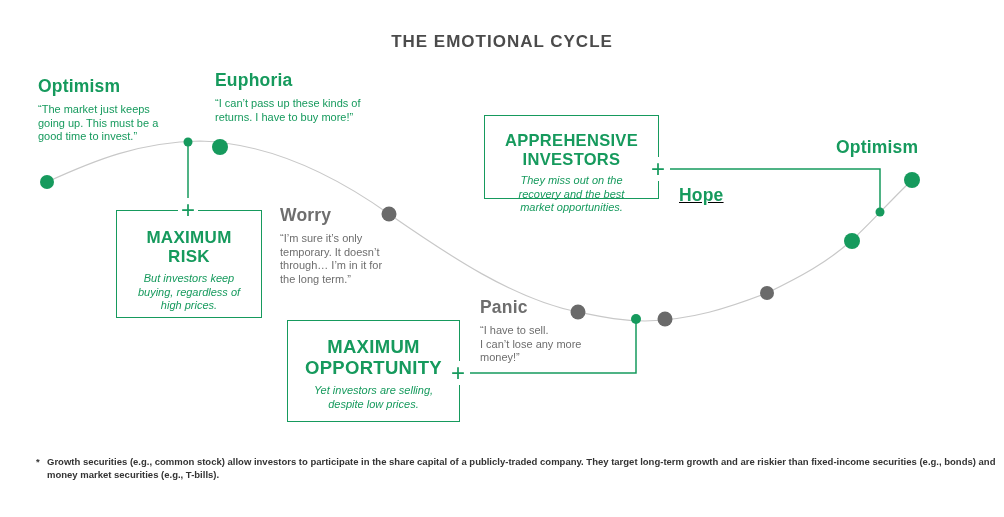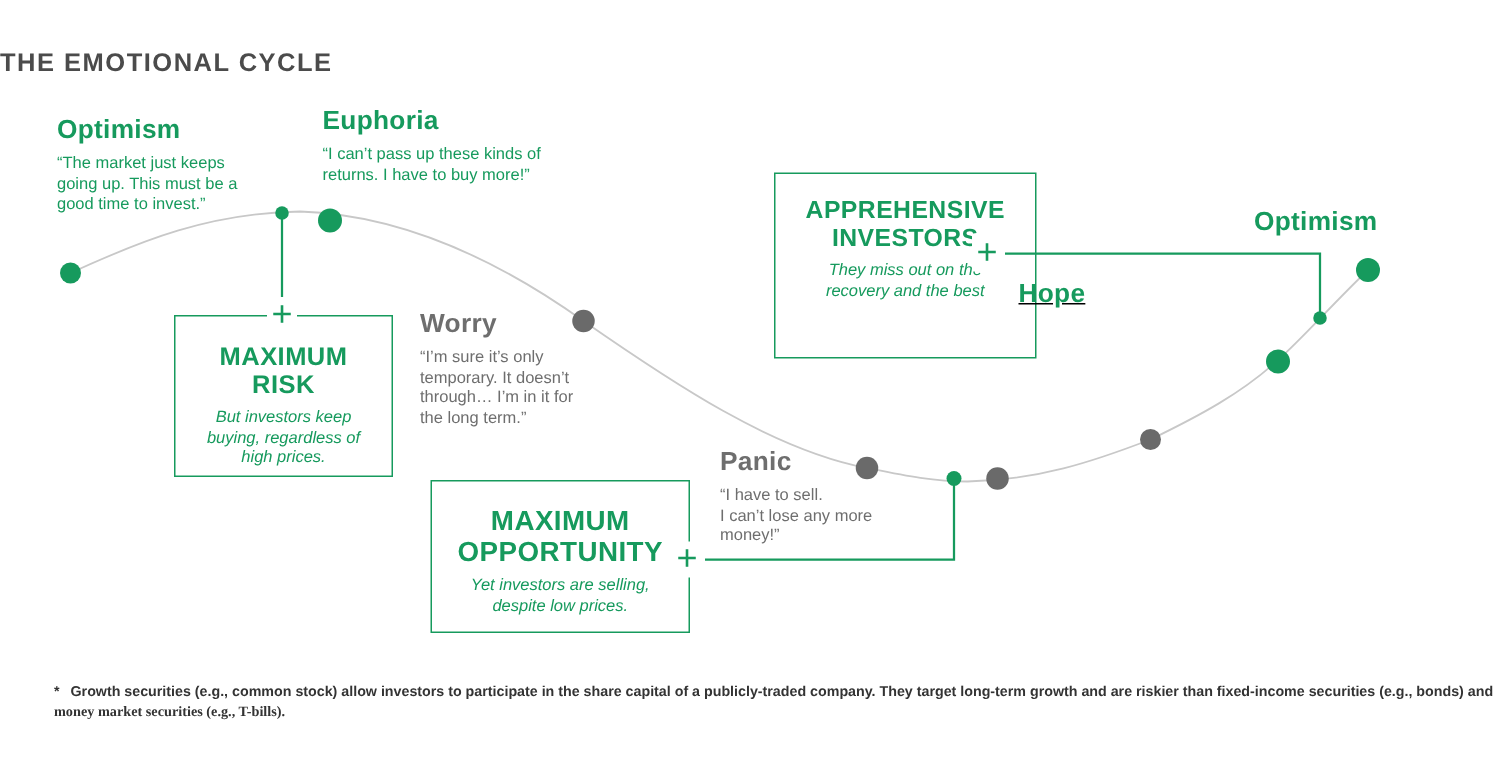--- a/index.html
+++ b/index.html
@@ -12,7 +12,7 @@
     font-family:"Liberation Sans","DejaVu Sans",sans-serif;
   }
   .title{
-    position:absolute;left:0;right:0;top:32px;margin:0;text-align:left;
+    position:absolute;left:0;right:0;top:32px;margin:0;text-align:center;
     font-size:17px;font-weight:700;letter-spacing:1px;color:var(--titlegray);
   }
   .layer{position:absolute;left:0;top:0;z-index:0;}

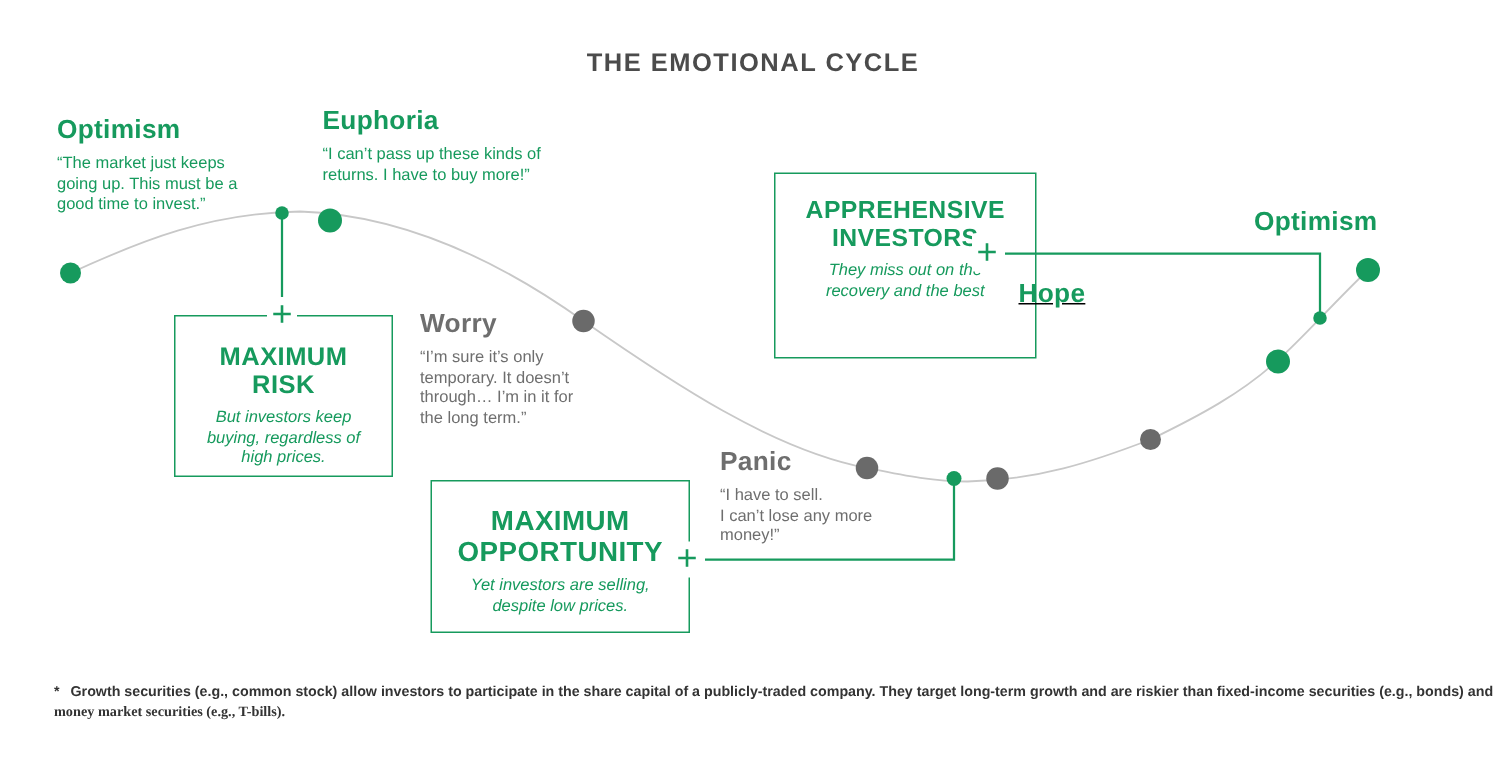--- a/index.html
+++ b/index.html
@@ -35,7 +35,7 @@
   .callout .box-body{font-size:11px;line-height:13.5px;margin-top:6px;font-style:italic;}
   #risk-box{left:116px;top:210px;width:146px;height:108px;padding-top:17px;}
   #risk-box .box-title{font-size:17px;line-height:19px;}
-  #apprehensive-box{left:484px;top:115px;width:175px;height:124px;padding-top:15px;margin-left:32px;}
+  #apprehensive-box{left:484px;top:115px;width:175px;height:84px;padding-top:15px;}
   #apprehensive-box .box-title{font-size:16.5px;line-height:18.5px;}
   #opportunity-box{left:287px;top:320px;width:173px;height:102px;padding-top:15px;}
   #opportunity-box .box-title{font-size:18.5px;line-height:21px;}

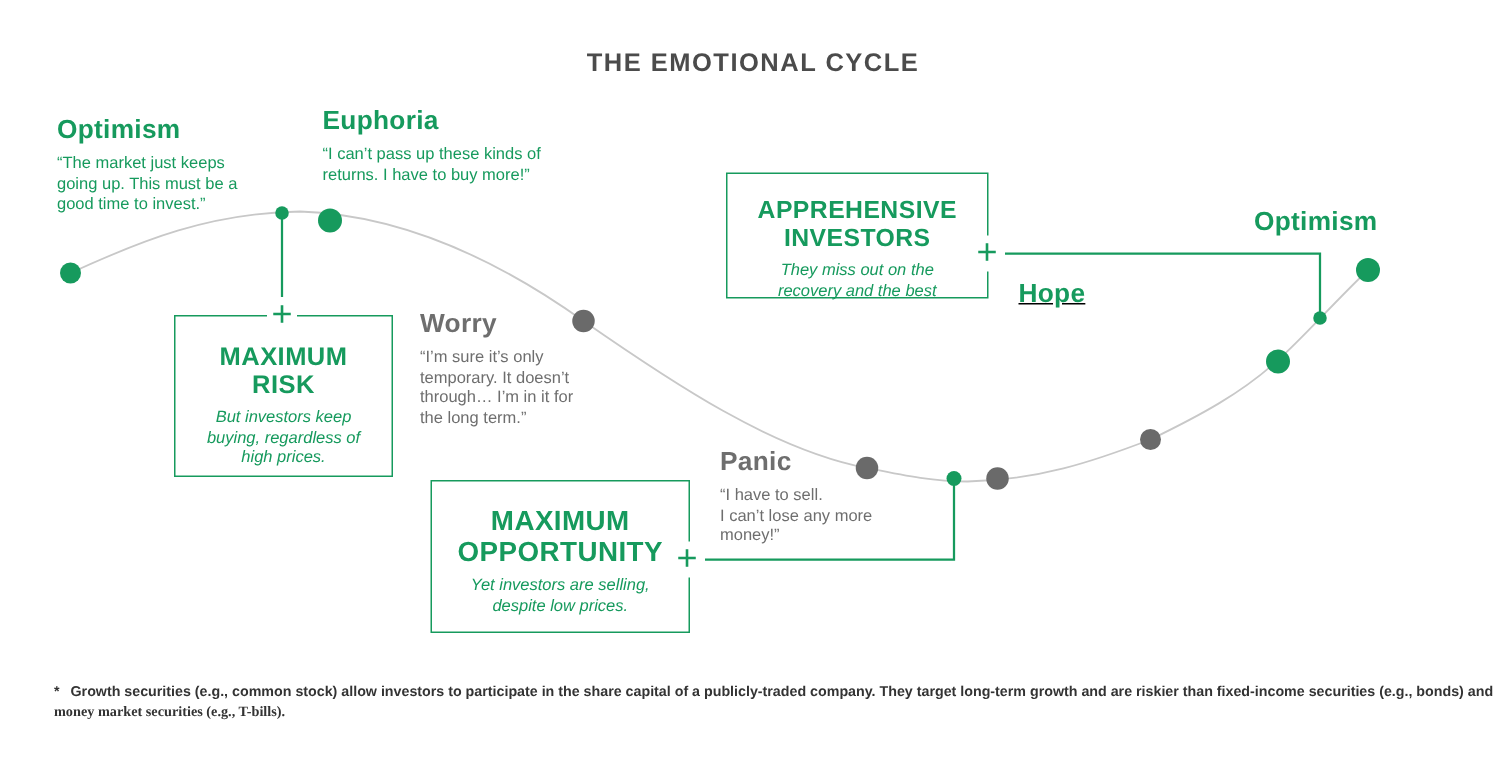--- a/index.html
+++ b/index.html
@@ -152,6 +152,7 @@
     <div class="box-body">
       <div>They miss out on the</div>
       <div>recovery and the best</div>
+      <div>market opportunities.</div>
     </div>
   </div>
 

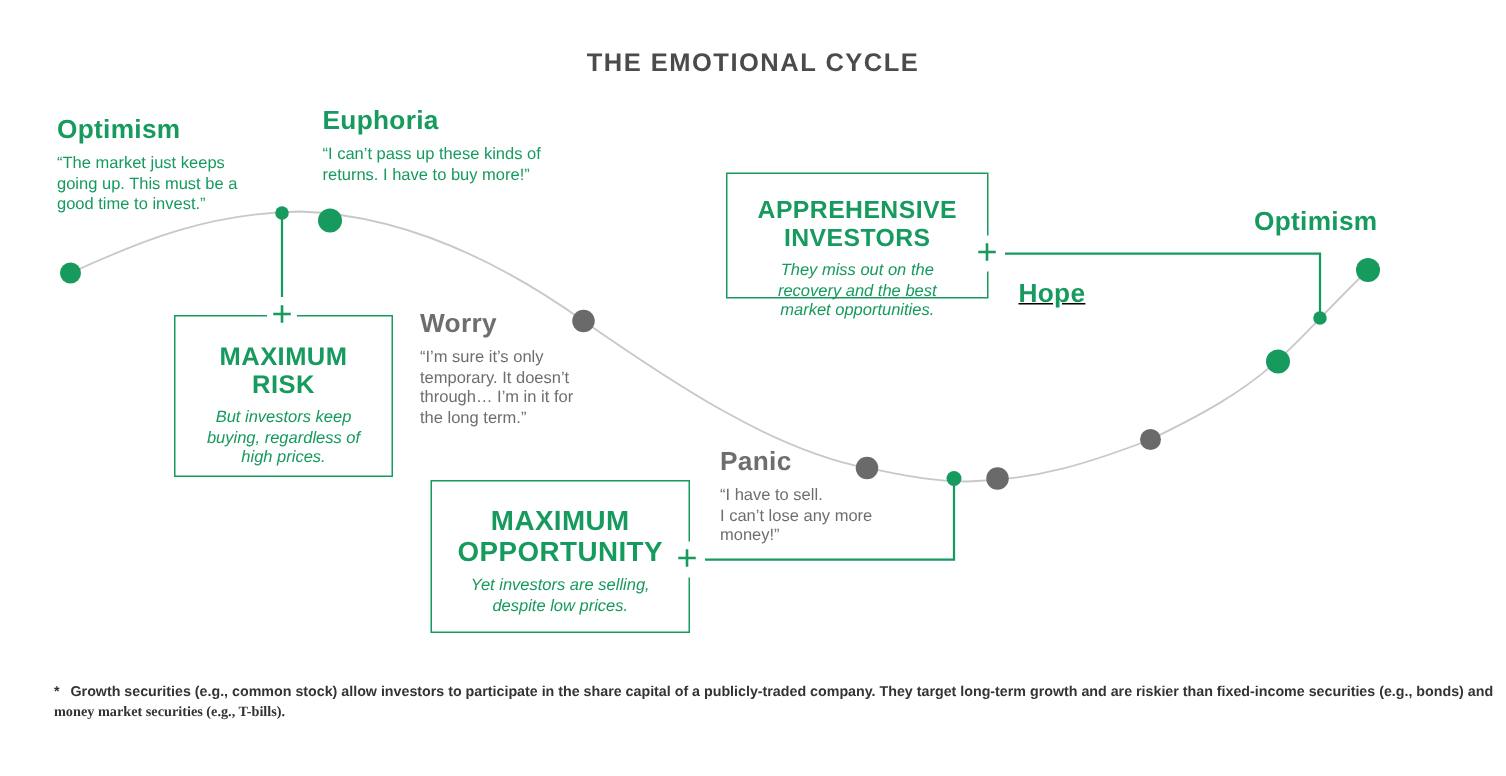--- a/index.html
+++ b/index.html
@@ -52,7 +52,7 @@
   }
   .footnote .fline{display:flex;}
   .footnote .marker{width:11px;flex:none;}
-  .footnote .indent{margin-left:0;font-family:Liberation Serif, serif;}
+  .footnote .indent{margin-left:11px;}
 </style>
 </head>
 <body>

